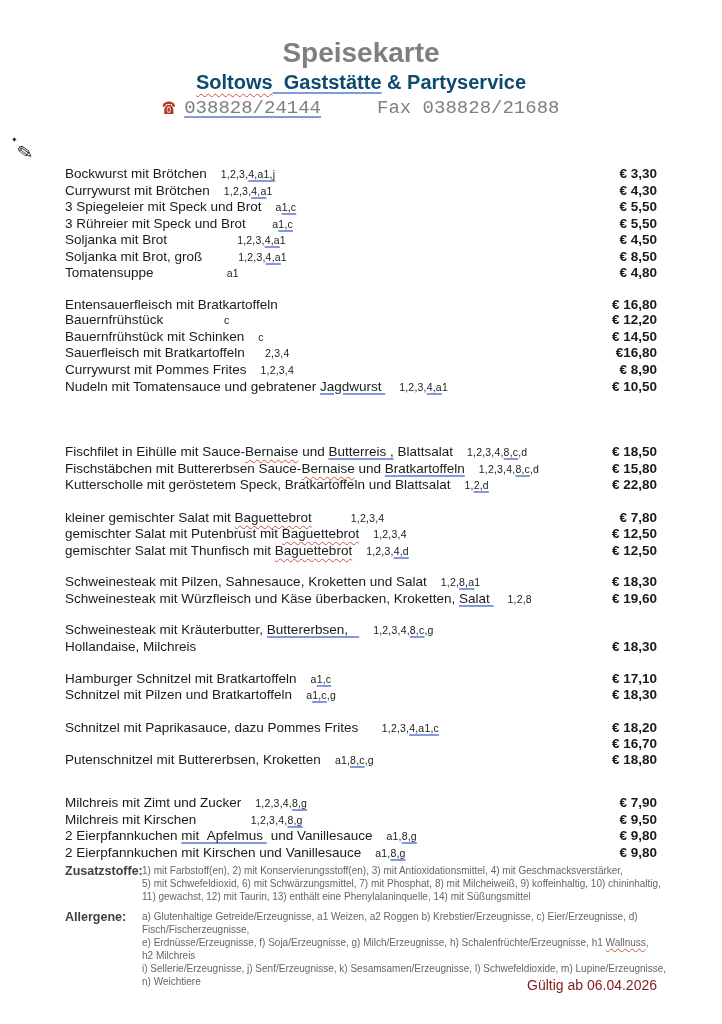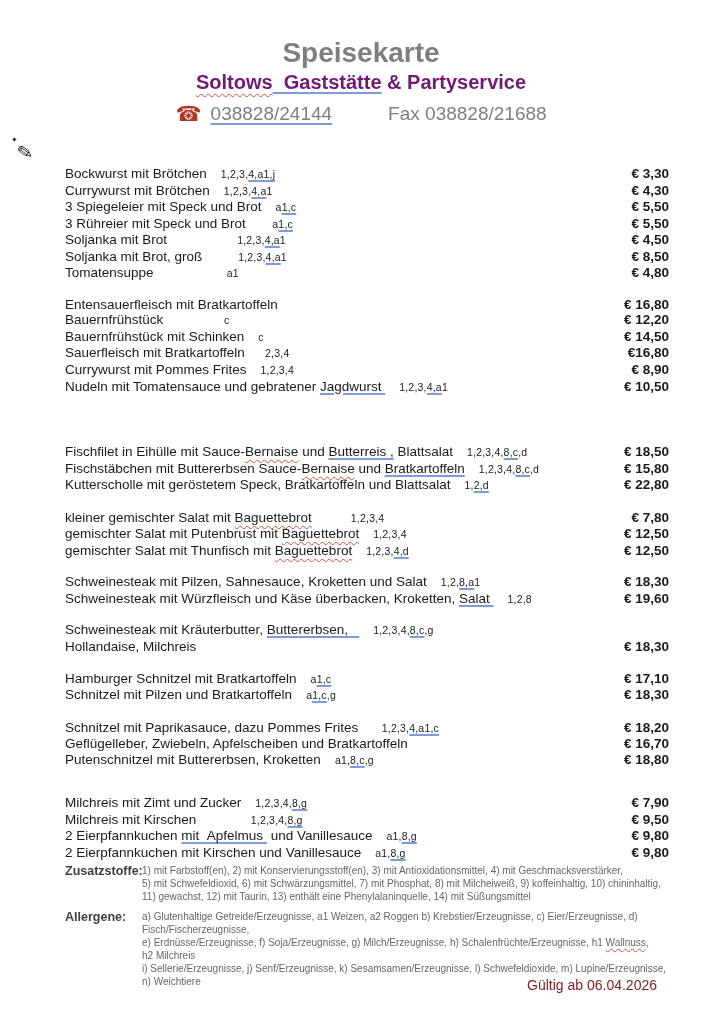--- a/index.html
+++ b/index.html
@@ -10,7 +10,7 @@
   
   header{padding-top:38px;text-align:center;}
   .title{font-size:28px;font-weight:bold;color:#7f7f7f;line-height:30px;}
-  .subtitle{font-size:20px;font-weight:bold;color:#701a75;line-height:24px;margin-top:2px;}
+  .subtitle{font-size:20px;font-weight:bold;color:#0c4a6e;line-height:24px;margin-top:2px;}
   .contact{font-size:19px;color:#7f7f7f;line-height:24px;margin-top:8px;}
   .phone-glyph{color:#b13a27;font-size:21px;margin-right:9px;vertical-align:-1px;}
   .fax{margin-left:56px;}

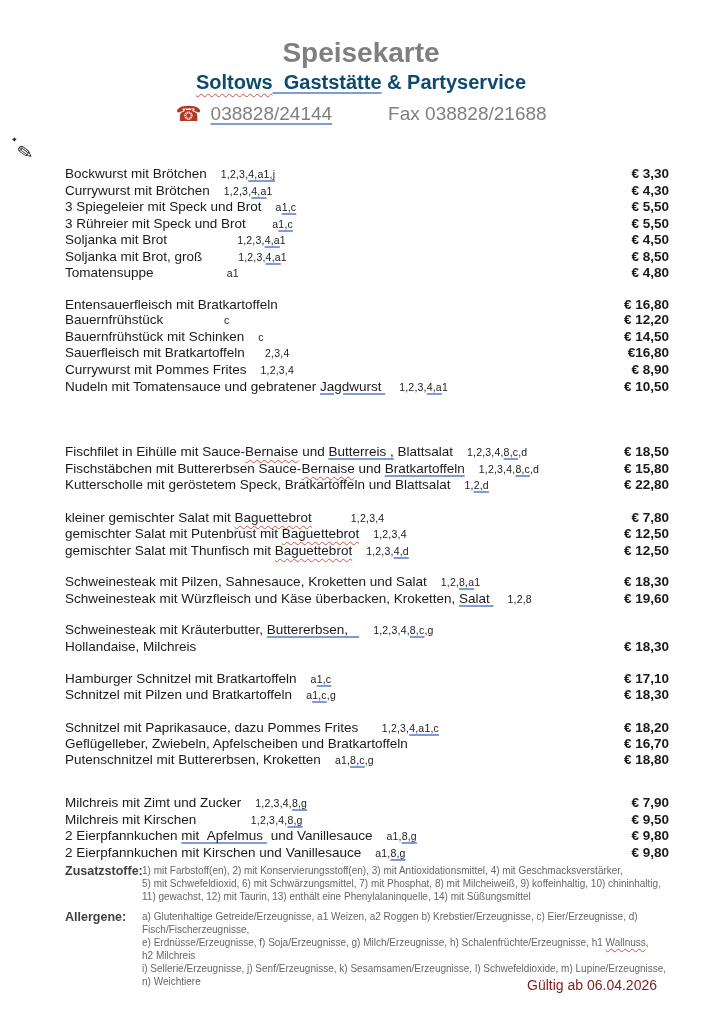--- a/index.html
+++ b/index.html
@@ -11,7 +11,7 @@
   header{padding-top:38px;text-align:center;}
   .title{font-size:28px;font-weight:bold;color:#7f7f7f;line-height:30px;}
   .subtitle{font-size:20px;font-weight:bold;color:#0c4a6e;line-height:24px;margin-top:2px;}
-  .contact{font-size:19px;color:#7f7f7f;line-height:24px;margin-top:8px;}
+  .contact{font-size:19px;color:#7f7f7f;line-height:24px;margin-top:2px;font-family:Liberation Mono, monospace;}
   .phone-glyph{color:#b13a27;font-size:21px;margin-right:9px;vertical-align:-1px;}
   .fax{margin-left:56px;}
   

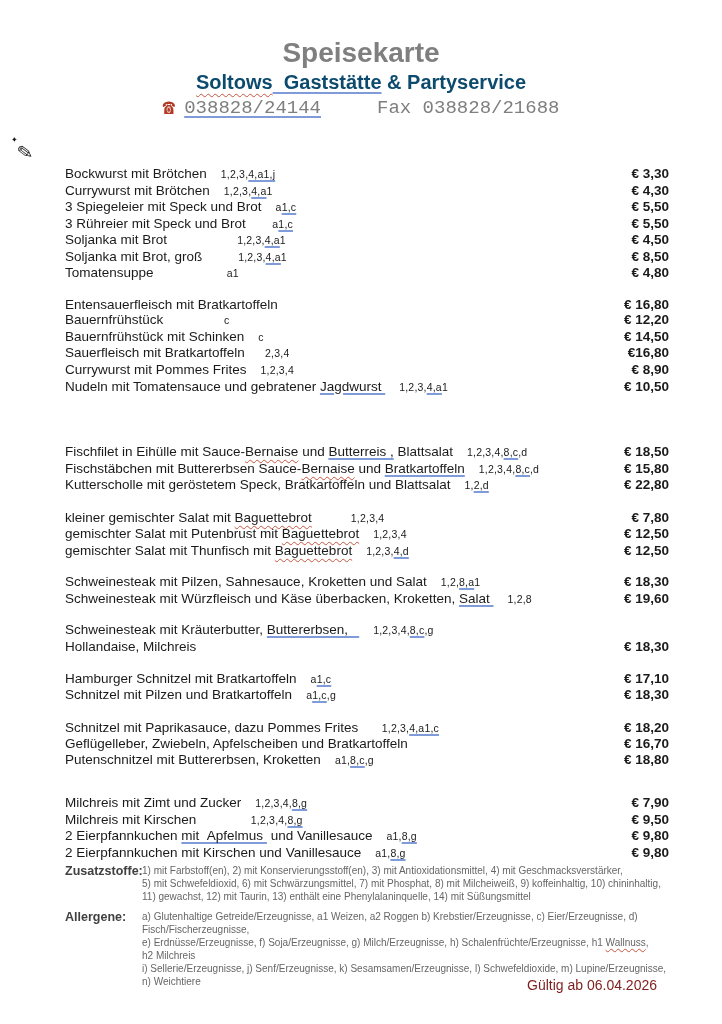--- a/index.html
+++ b/index.html
@@ -23,7 +23,7 @@
   .pen-icon{position:absolute;left:17px;top:141px;font-size:19px;color:#222;transform:rotate(-8deg);}
   .pen-icon .star{position:absolute;left:-4px;top:-7px;font-size:8px;font-style:normal;color:#111;}
   
-  #menu{position:absolute;left:65px;right:53px;top:166px;}
+  #menu{position:absolute;left:65px;right:65px;top:166px;}
   .menu-section{}
   #menu .menu-section:nth-child(2){margin-top:15px;}
   #menu .menu-section:nth-child(3){margin-top:49px;}

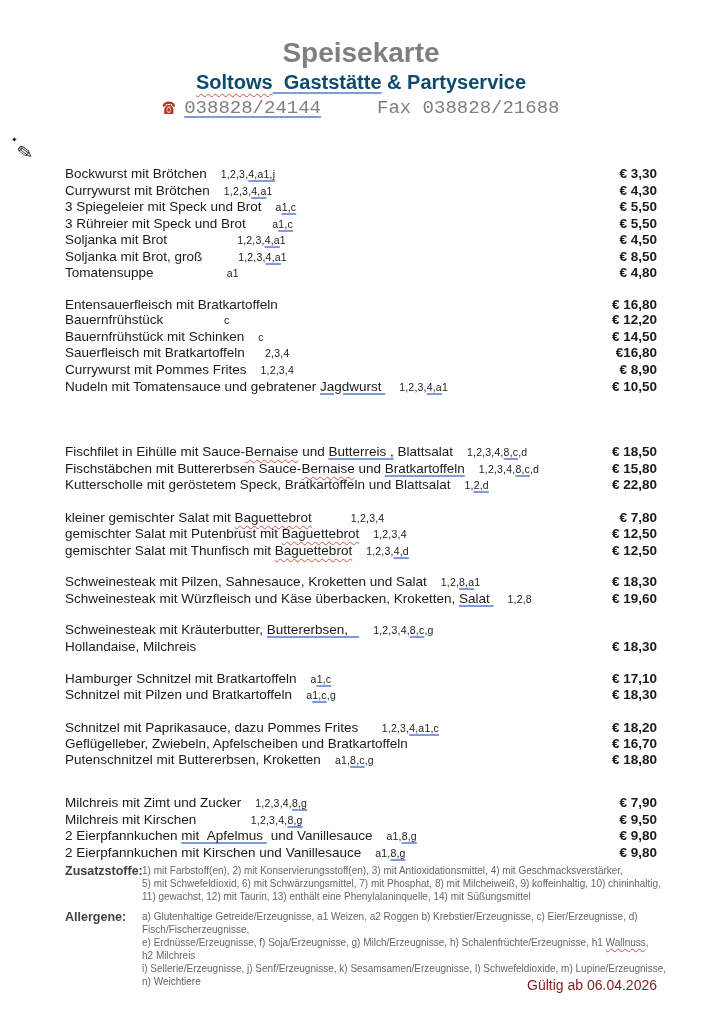--- a/index.html
+++ b/index.html
@@ -207,7 +207,6 @@
           <span class="item-price">€ 18,20</span>
         </div>
         <div class="menu-row">
-          <span class="item-name"><span>Geflügelleber, Zwiebeln, Apfelscheiben und Bratkartoffeln</span></span>
           <span class="item-price">€ 16,70</span>
         </div>
         <div class="menu-row">

